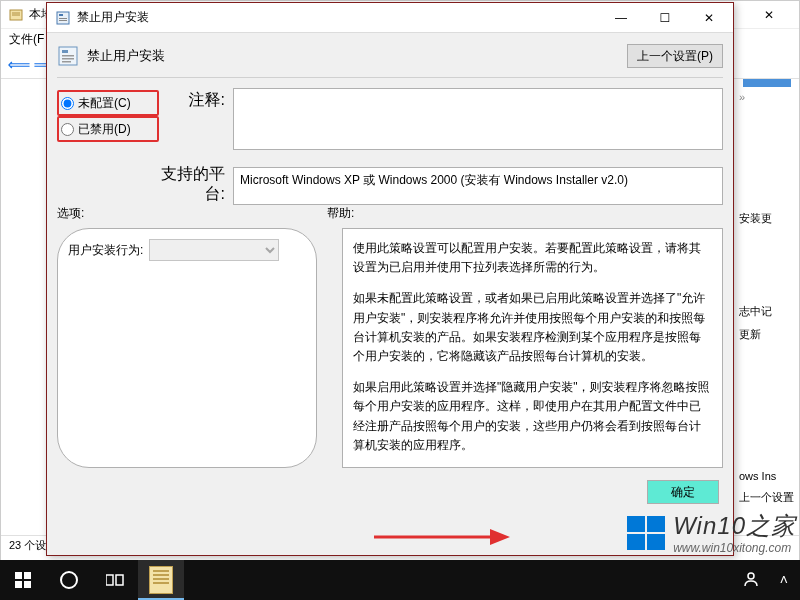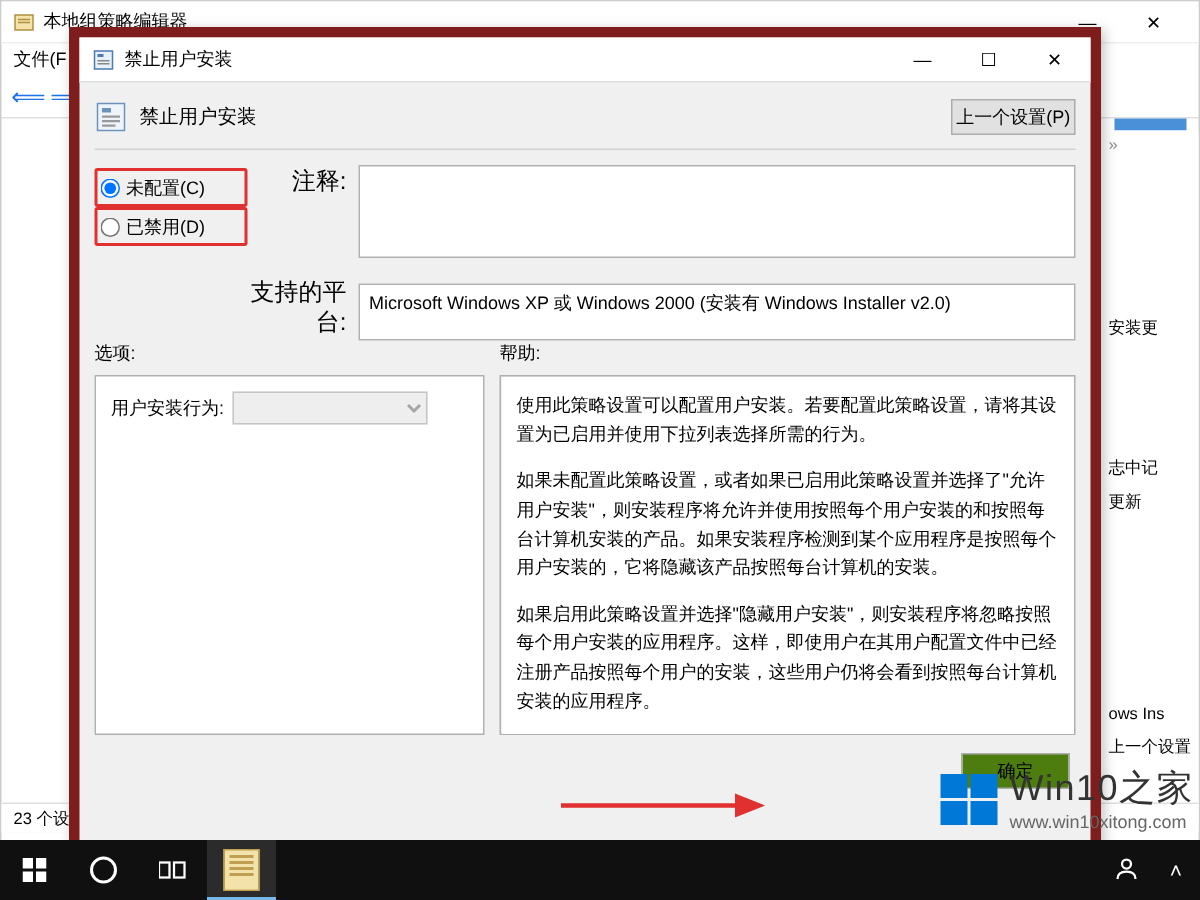--- a/index.html
+++ b/index.html
@@ -23,7 +23,7 @@
 .bg-scrollbar .thumb { width: 14px; height: 14px; background: #ccc; margin: 1px; }
 
 
-.dialog { position: absolute; left: 46px; top: 18px; width: 688px; height: 554px; background: #f0f0f0; border: 7px solid #7f1d1d; box-shadow: 2px 2px 8px rgba(0,0,0,0.25); }
+.dialog { position: absolute; left: 46px; top: 2px; width: 688px; height: 554px; background: #f0f0f0; border: 1px solid #7f1d1d; box-shadow: 2px 2px 8px rgba(0,0,0,0.25); }
 .dlg-titlebar { height: 30px; background: #fff; display: flex; align-items: center; padding: 0 2px 0 8px; border-bottom: 1px solid #dcdcdc; }
 .dlg-titlebar .icon { width: 16px; height: 16px; margin-right: 6px; }
 .dlg-titlebar .title { flex: 1; font-size: 12px; }

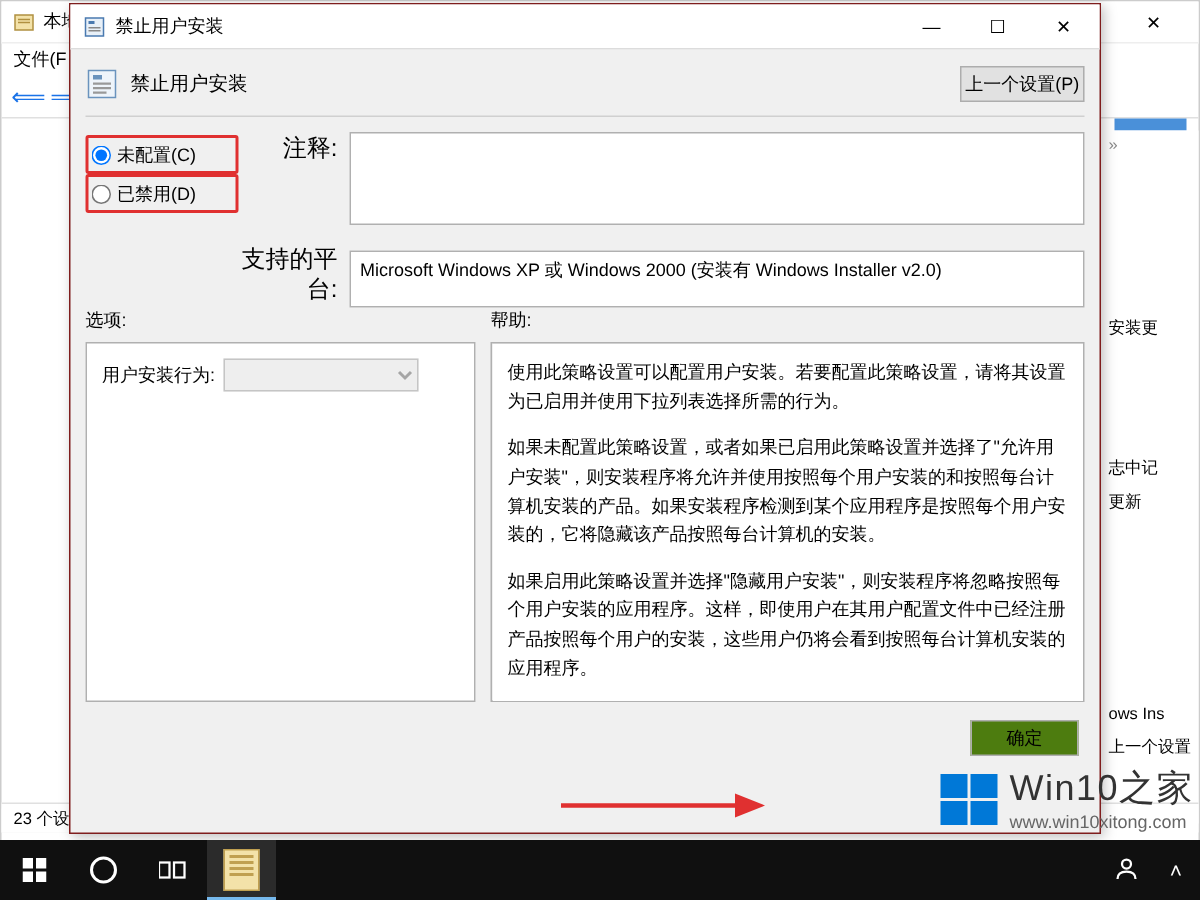--- a/index.html
+++ b/index.html
@@ -36,7 +36,7 @@
 .header-row .hicon { width: 22px; height: 22px; margin-right: 8px; }
 .header-row .htitle { flex: 1; font-size: 13px; }
 .header-row .navbtns { display: flex; gap: 8px; }
-.navbtn { width: 83px; height: 24px; background: #e1e1e1; border: 1px solid #adadad; font-size: 12px; cursor: pointer; }
+.navbtn { width: 96px; height: 24px; background: #e1e1e1; border: 1px solid #adadad; font-size: 12px; cursor: pointer; }
 
 .sep { height: 1px; background: #d0d0d0; margin: 4px 0 10px 0; }
 

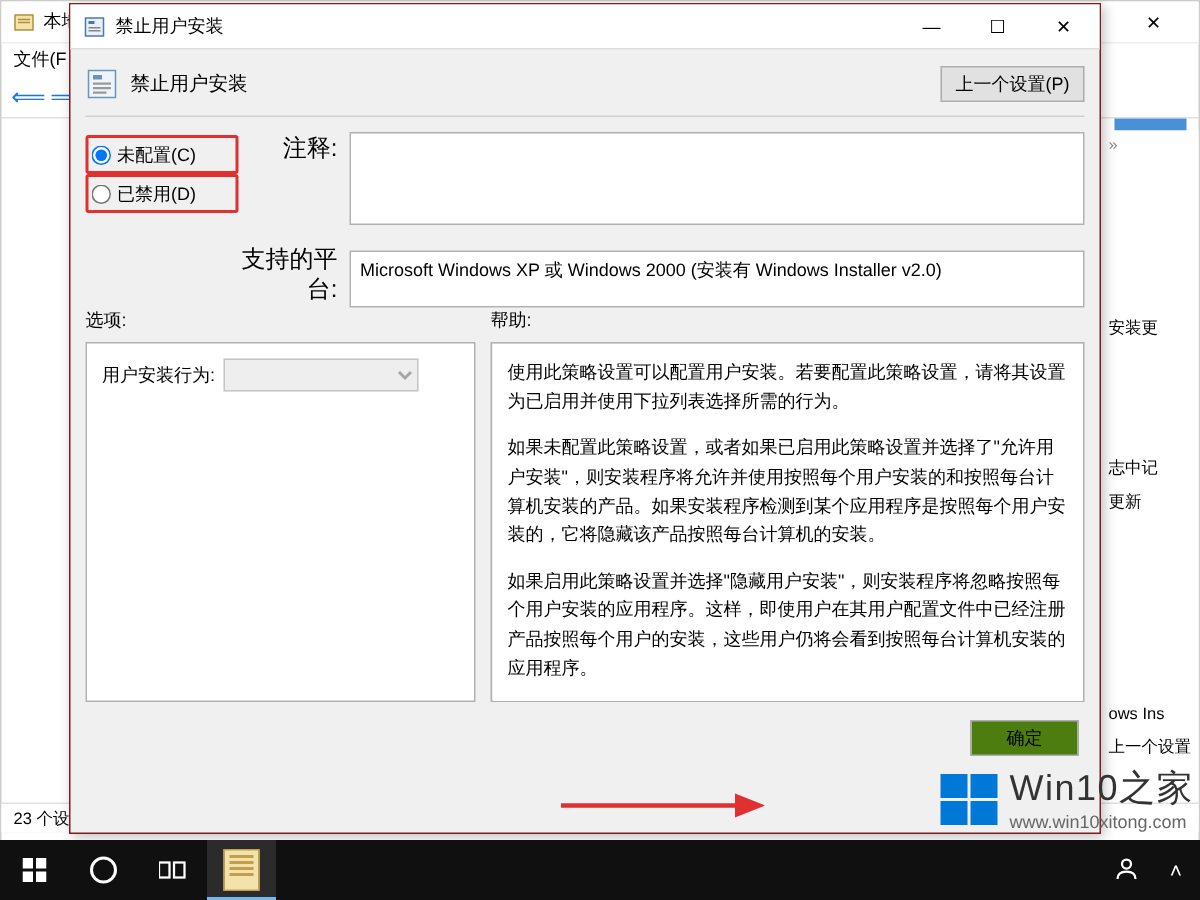--- a/index.html
+++ b/index.html
@@ -60,7 +60,7 @@
 
 .panels-row { display: flex; margin-top: 6px; gap: 10px; height: 240px; }
 .opt-panel, .help-panel { background: #fff; border: 1px solid #b0b0b0; padding: 10px; font-size: 12px; overflow-y: auto; }
-.opt-panel { width: 260px; }
+.opt-panel { width: 260px; border-radius: 32px; }
 .help-panel { flex: 1; line-height: 1.6; overflow-y: scroll; }
 .help-panel p { margin-bottom: 12px; }
 

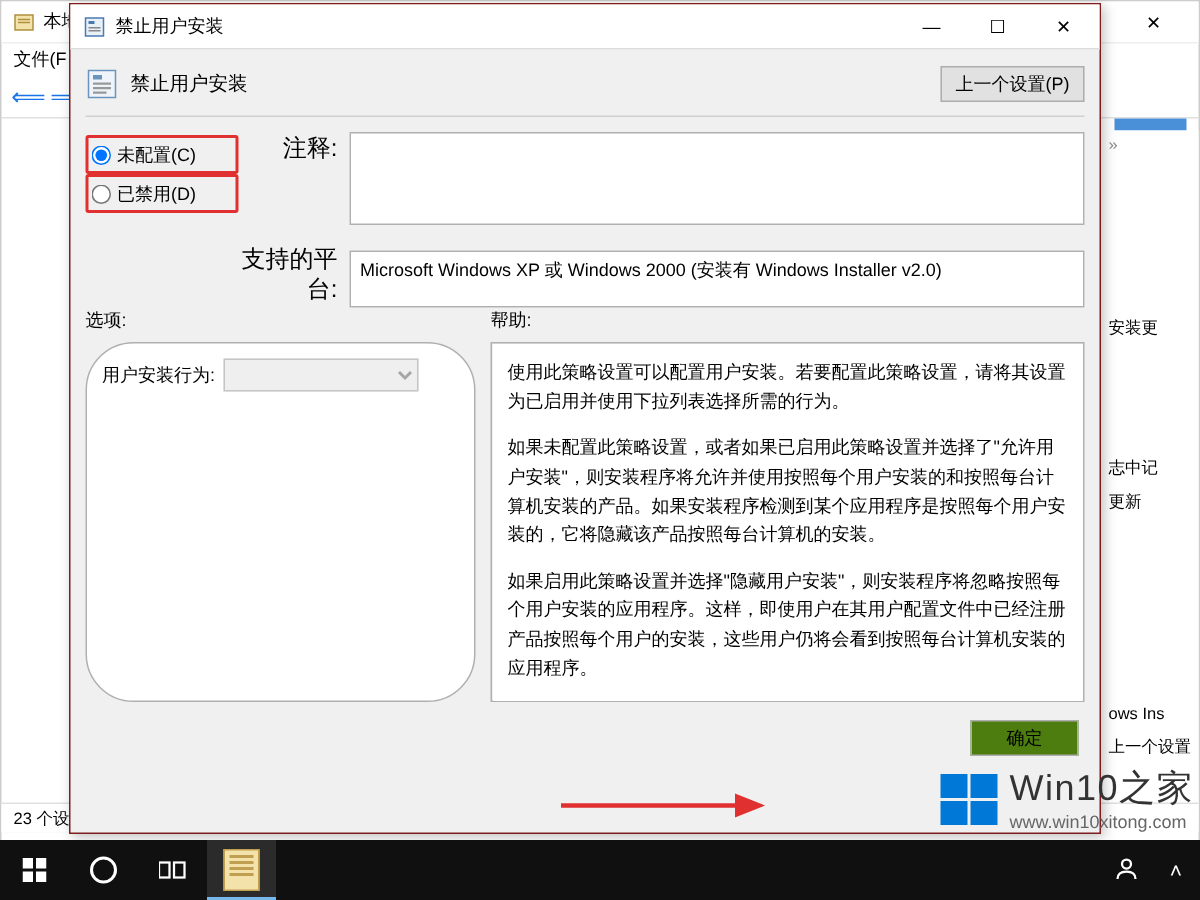--- a/index.html
+++ b/index.html
@@ -61,7 +61,7 @@
 .panels-row { display: flex; margin-top: 6px; gap: 10px; height: 240px; }
 .opt-panel, .help-panel { background: #fff; border: 1px solid #b0b0b0; padding: 10px; font-size: 12px; overflow-y: auto; }
 .opt-panel { width: 260px; border-radius: 32px; }
-.help-panel { flex: 1; line-height: 1.6; overflow-y: scroll; }
+.help-panel { flex: 1; line-height: 1.6; overflow-y: scroll; margin-left: 15px; }
 .help-panel p { margin-bottom: 12px; }
 
 .opt-panel .opt-row { display: flex; align-items: center; gap: 6px; }

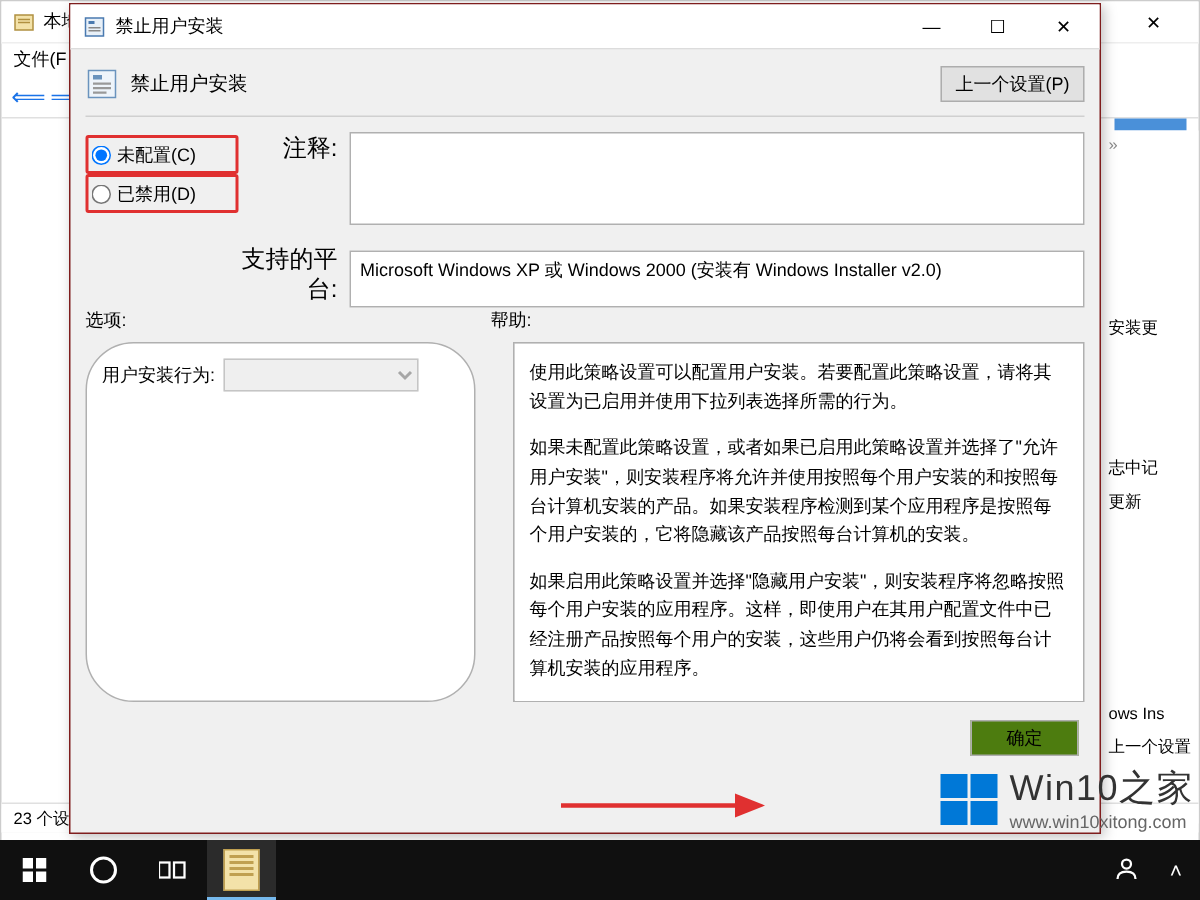--- a/index.html
+++ b/index.html
@@ -68,7 +68,7 @@
 .opt-panel select { width: 130px; height: 22px; background: #e8e8e8; border: 1px solid #adadad; font-size: 12px; }
 
 .btn-row { display: flex; justify-content: flex-end; gap: 8px; margin-top: 12px; padding-right: 4px; }
-.dlgbtn { width: 72px; height: 24px; background: #4d7c0f; border: 1px solid #adadad; font-size: 12px; cursor: pointer; }
+.dlgbtn { width: 72px; height: 24px; background: #5eead4; border: 1px solid #adadad; font-size: 12px; cursor: pointer; }
 
 
 .arrow-anno { position: absolute; left: 372px; top: 526px; width: 140px; height: 22px; pointer-events: none; }

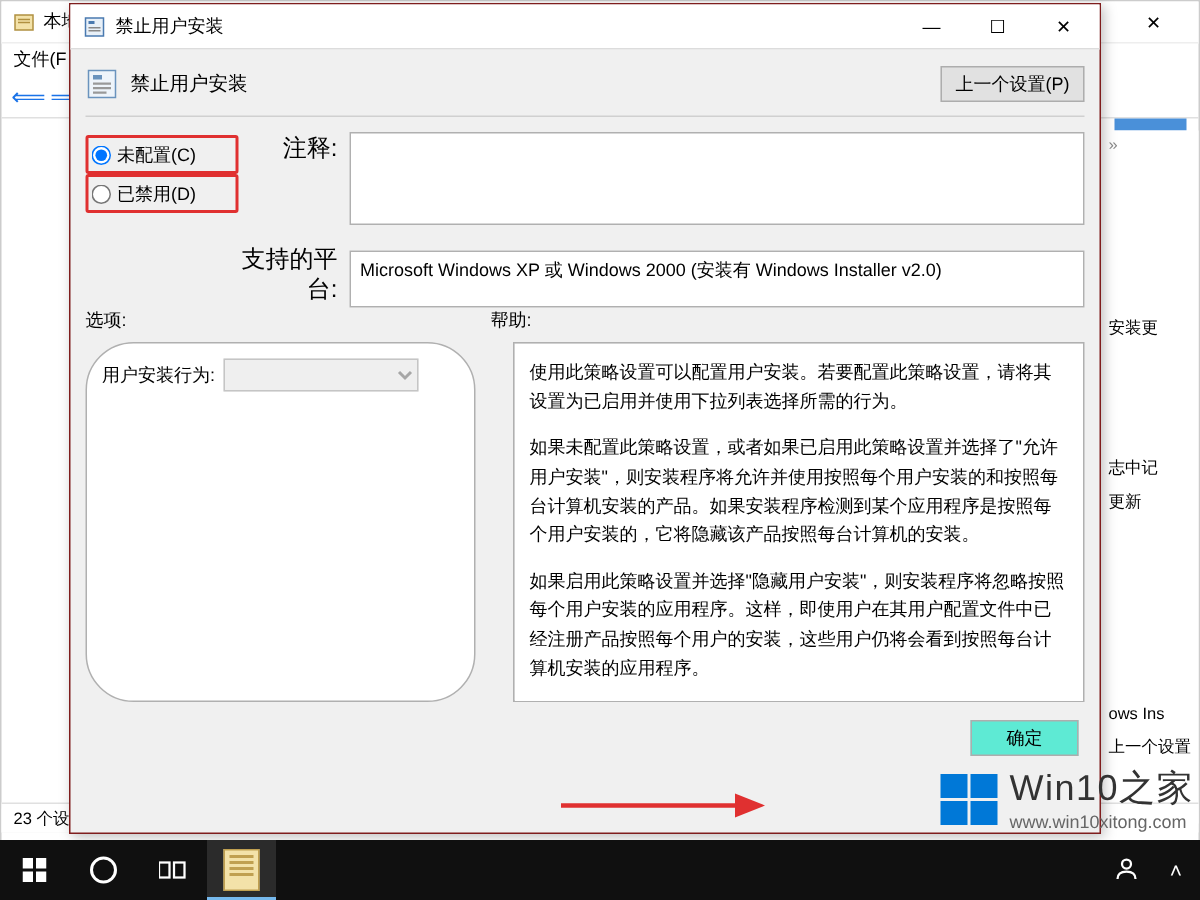--- a/index.html
+++ b/index.html
@@ -74,7 +74,7 @@
 .arrow-anno { position: absolute; left: 372px; top: 526px; width: 140px; height: 22px; pointer-events: none; }
 
 
-.watermark { position: absolute; right: 4px; bottom: 44px; display: flex; align-items: center; gap: 4px; }
+.watermark { position: absolute; right: 4px; bottom: 44px; display: flex; align-items: center; gap: 4px; font-style: italic; }
 .watermark .logo { width: 44px; height: 44px; }
 .watermark .wtext { display: flex; flex-direction: column; line-height: 1.2; }
 .watermark .wtext .big { font-size: 24px; font-weight: 400; color: #333; letter-spacing: 1px; }

